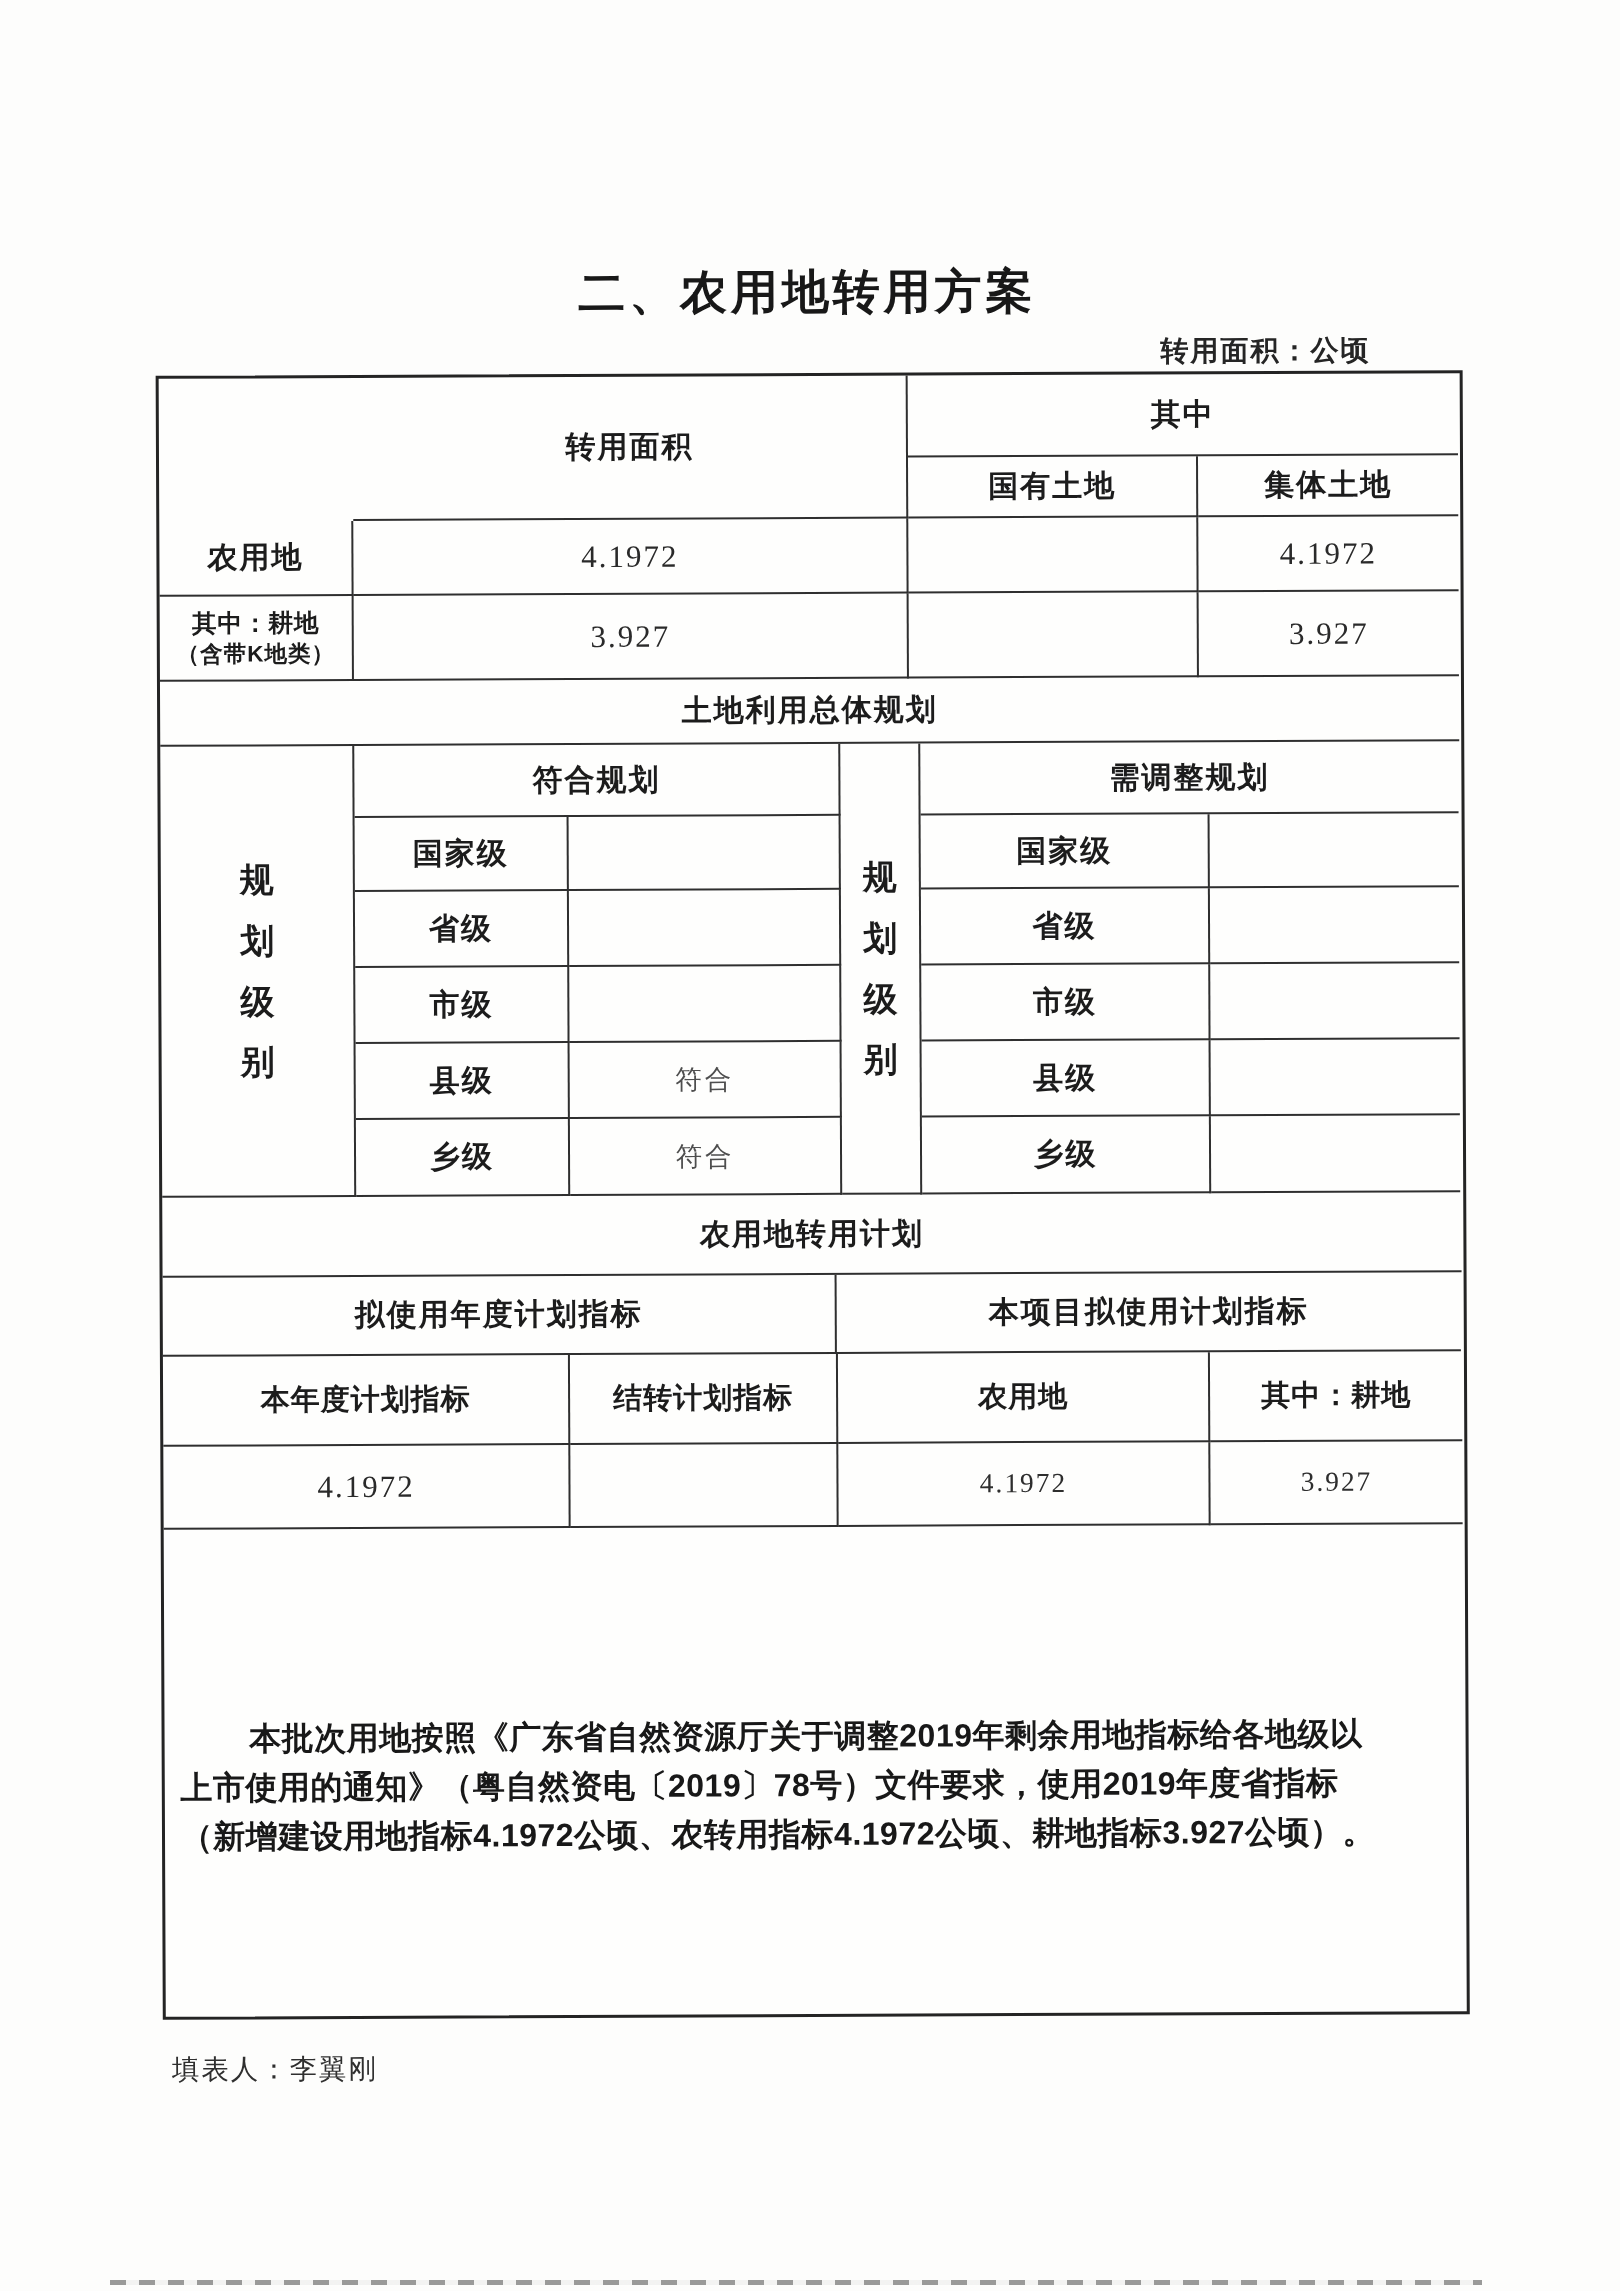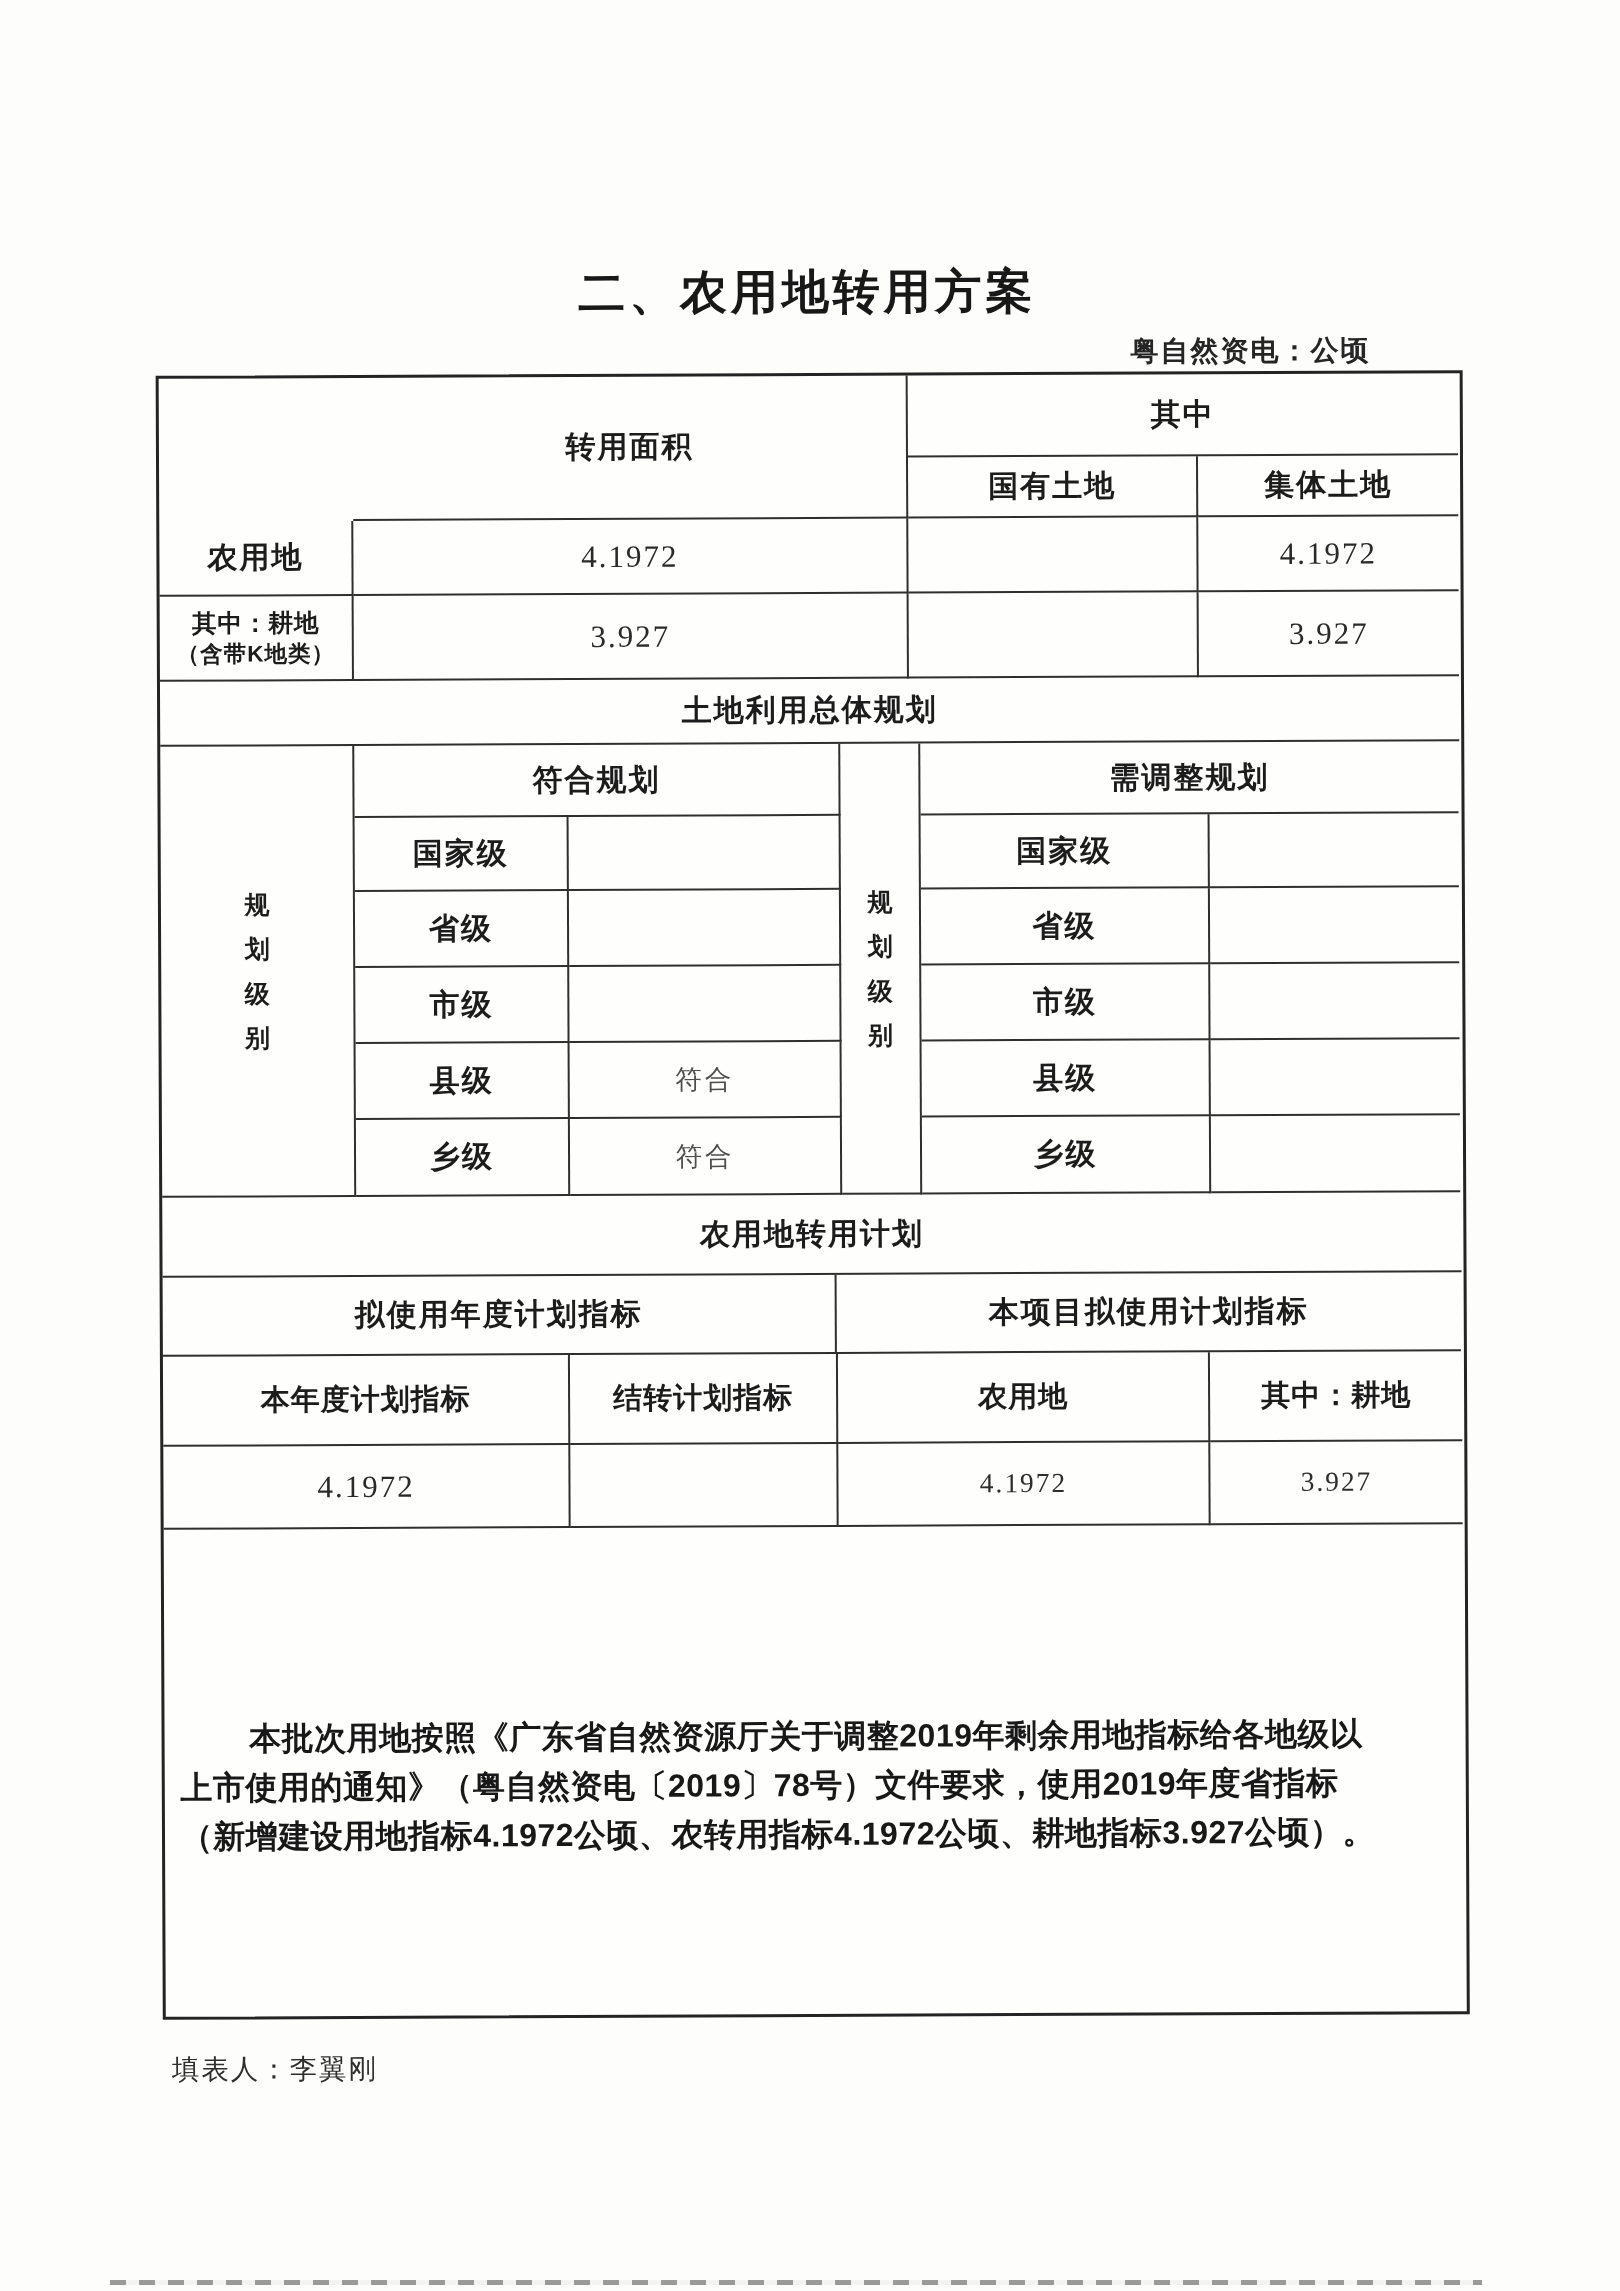--- a/index.html
+++ b/index.html
@@ -89,7 +89,7 @@
   <div class="scan">
 
     <div class="doc-title">二、农用地转用方案</div>
-    <div class="unit-note">粤自然资电：公顷</div>
+    <div class="unit-note">转用面积：公顷</div>
 
     <div class="main-table">
 

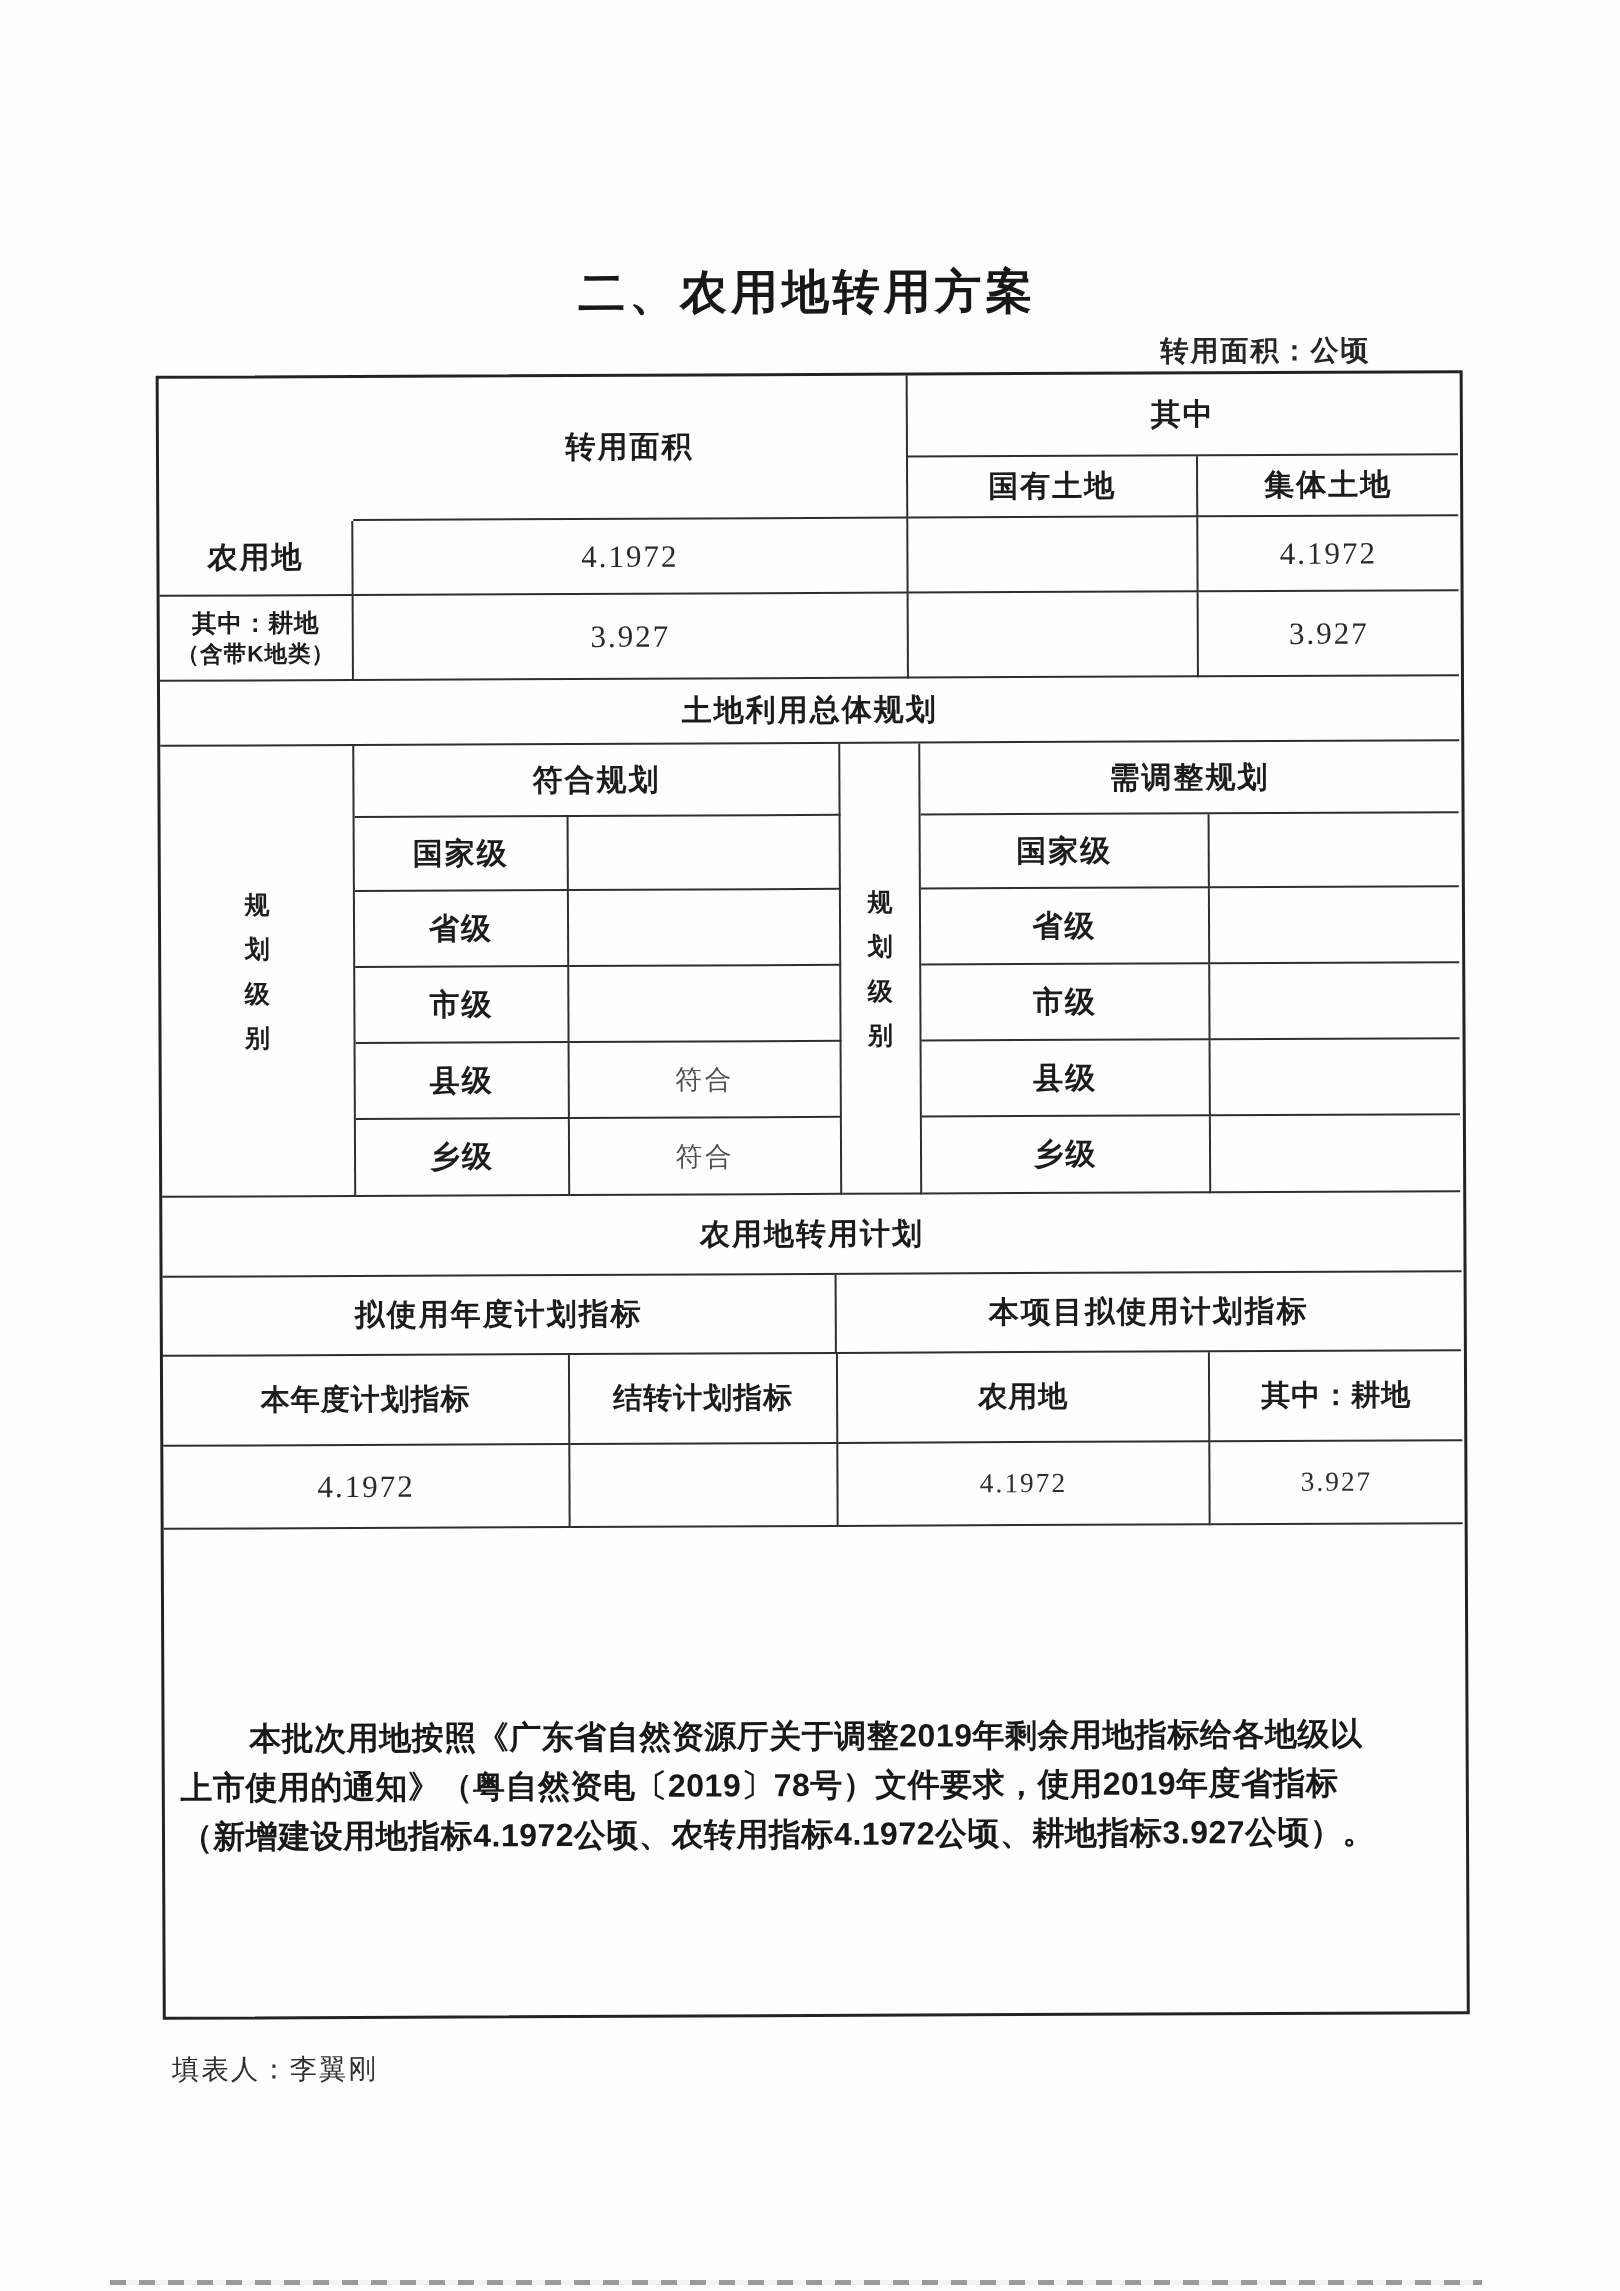--- a/index.html
+++ b/index.html
@@ -57,7 +57,7 @@
   .light-val { font-size:26.5px; font-weight:400; color:#4e4e4e; letter-spacing:2.9px; }
 
   .vcell .vtext {
-    width:1.12em; font-size:25px; font-weight:700; line-height:1.78;
+    width:1.12em; font-size:34px; font-weight:700; line-height:1.78;
     word-break:break-all; text-align:center; letter-spacing:0; color:#1c1c1c;
   }
 

